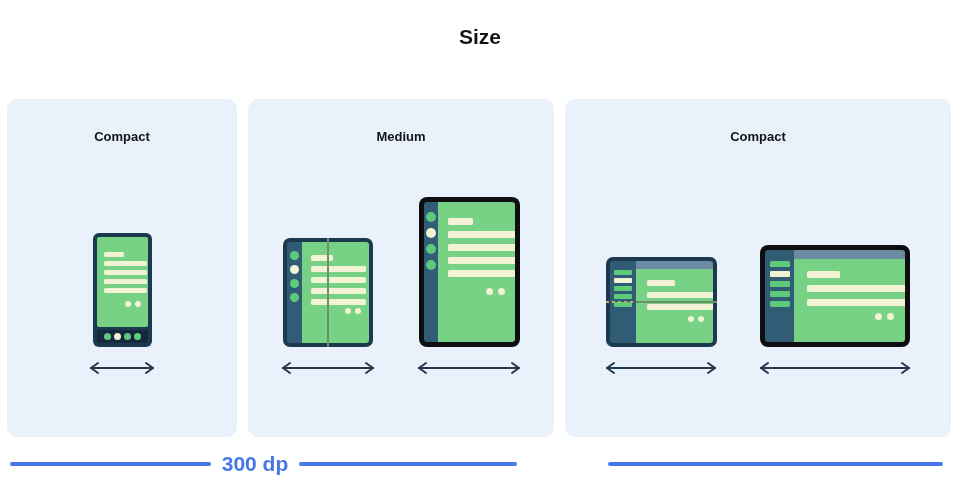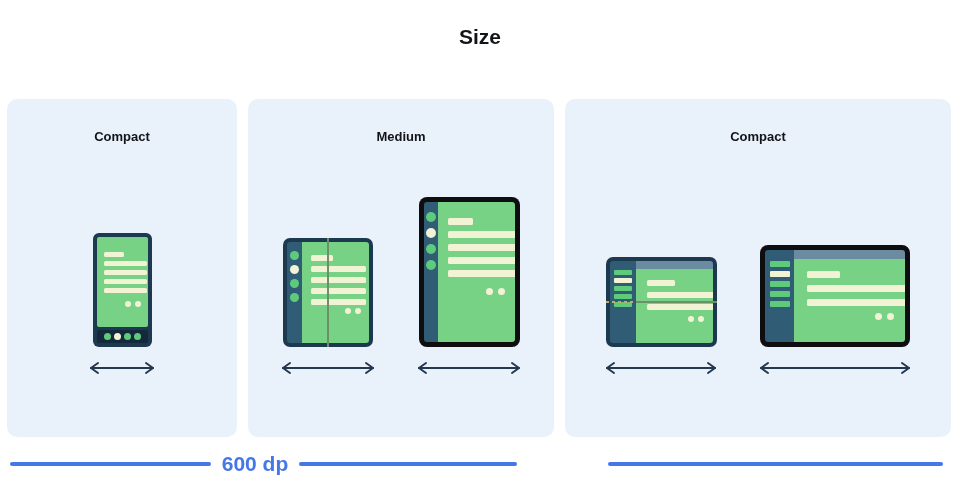--- a/index.html
+++ b/index.html
@@ -284,7 +284,7 @@
   </div>
 
   <div class="scale-seg seg1"></div>
-  <div class="scale-label lbl600">600 dp</div>
+  <div class="scale-label lbl600">300 dp</div>
   <div class="scale-seg seg2"></div>
   <div class="scale-seg seg3"></div>
 

